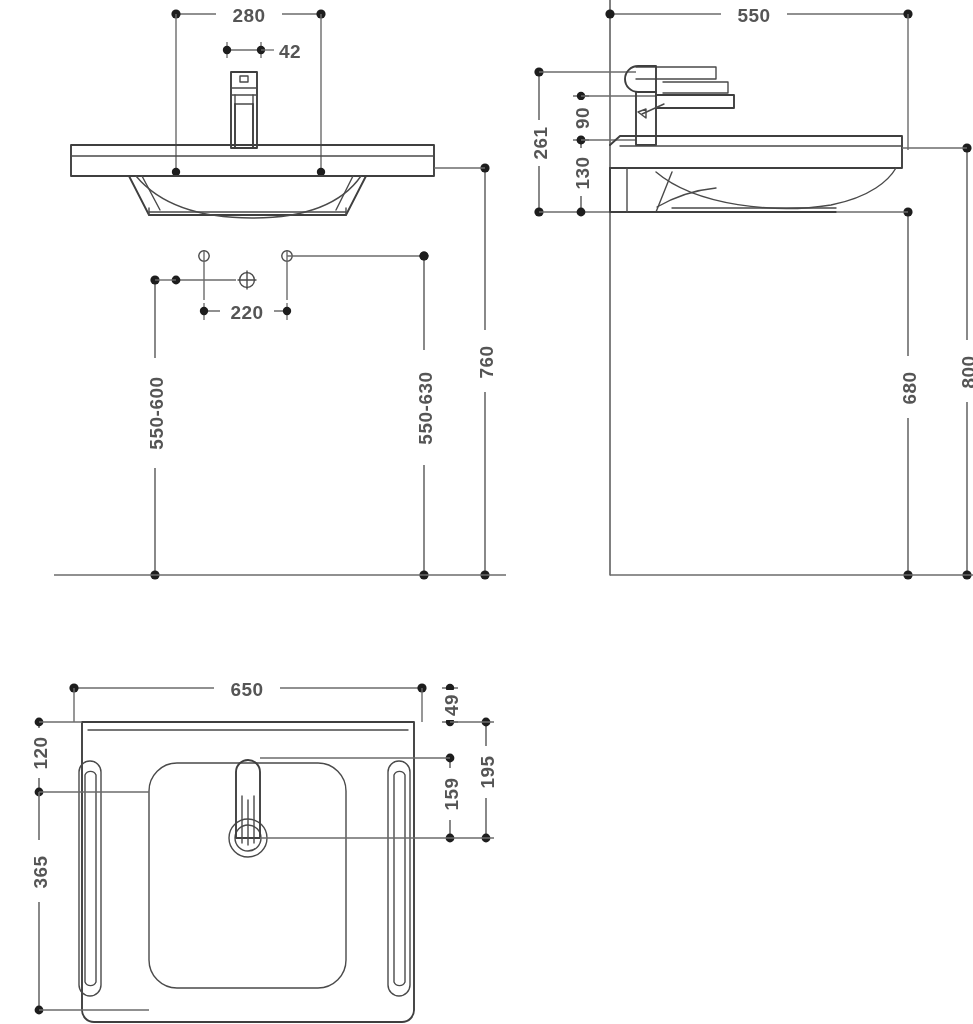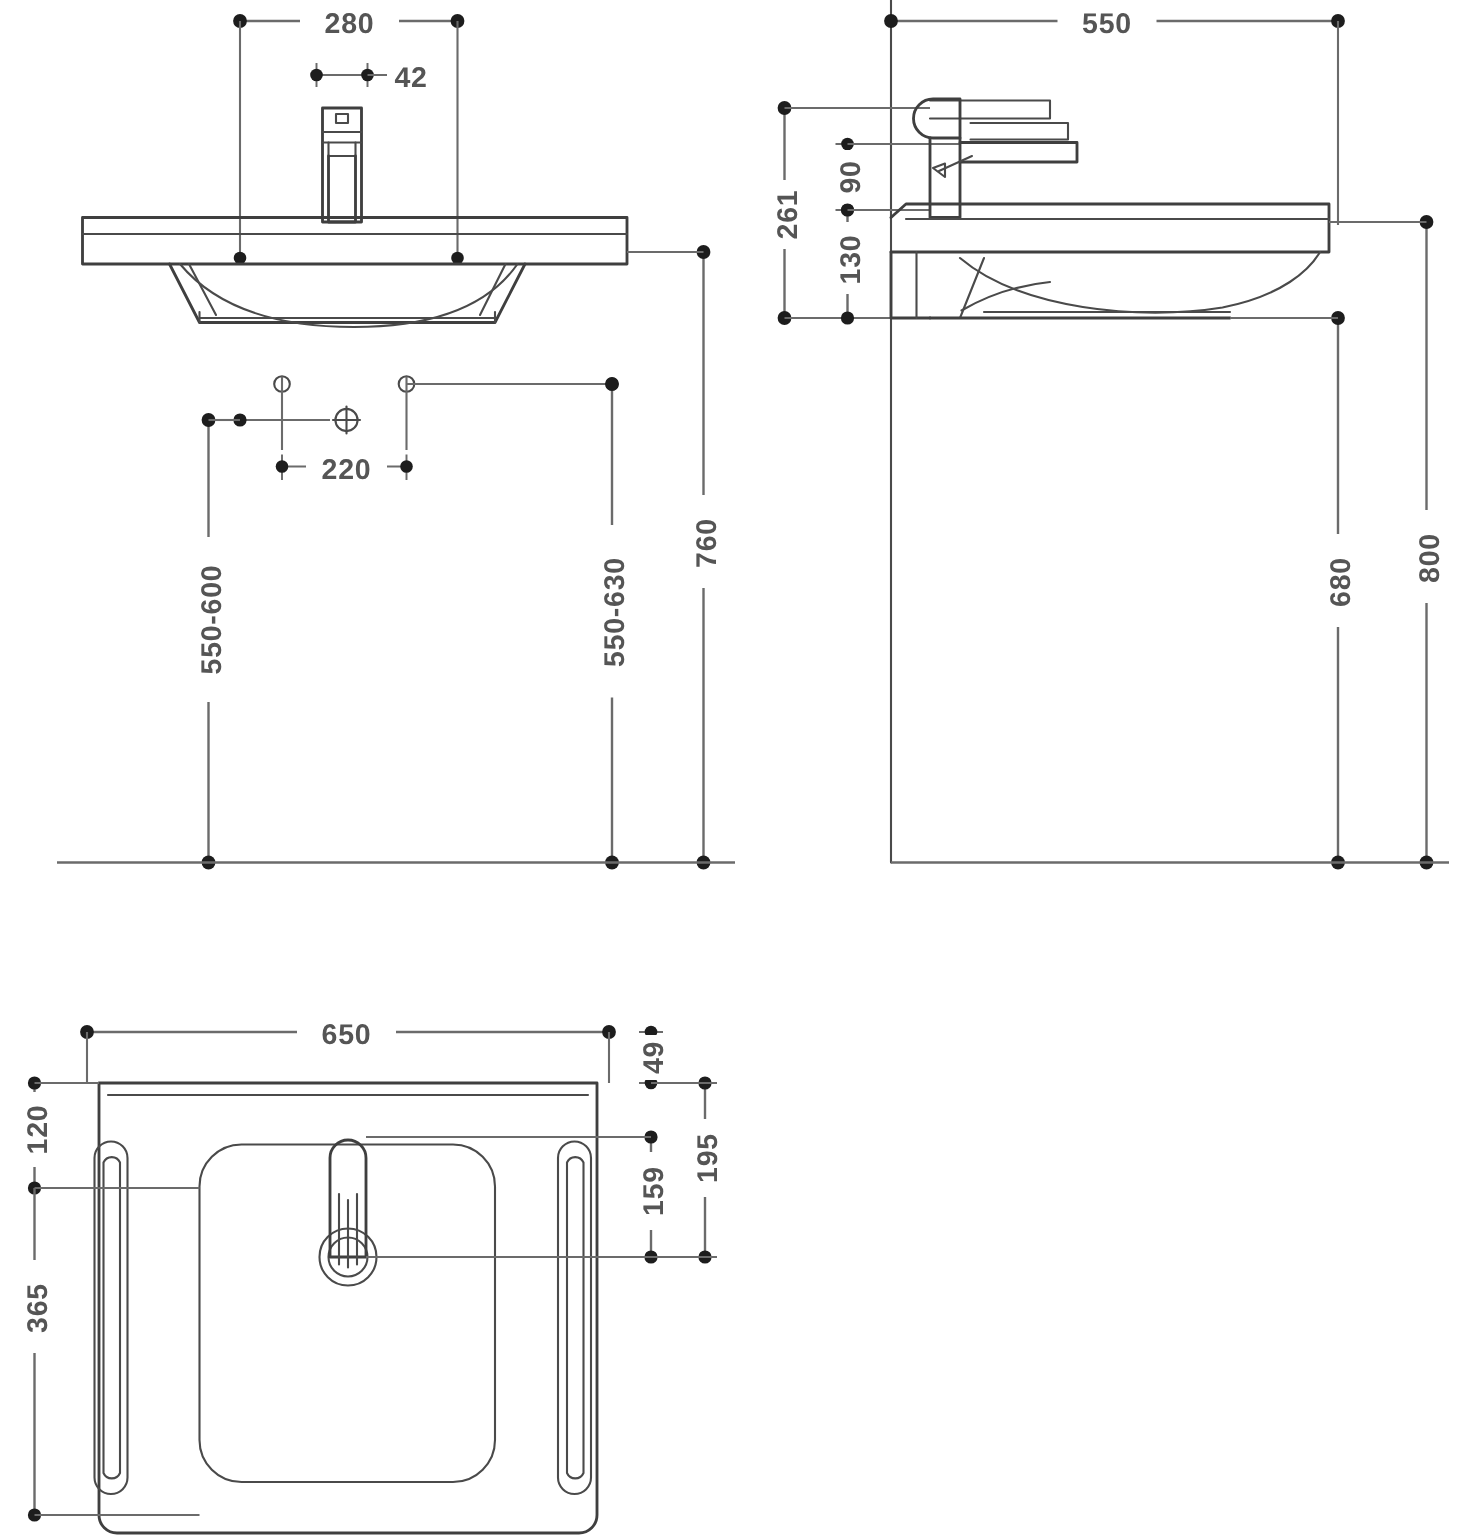--- a/index.html
+++ b/index.html
@@ -8,7 +8,7 @@
     font-family:"Liberation Sans", sans-serif;
     color:#1a1a1a;
   }
-  #sheet{position:absolute;inset:0;}
+  #sheet{position:absolute;inset:0;padding-left:16px;}
   svg{display:block;}
   .dimtext{
     font-family:"Liberation Sans", sans-serif;

